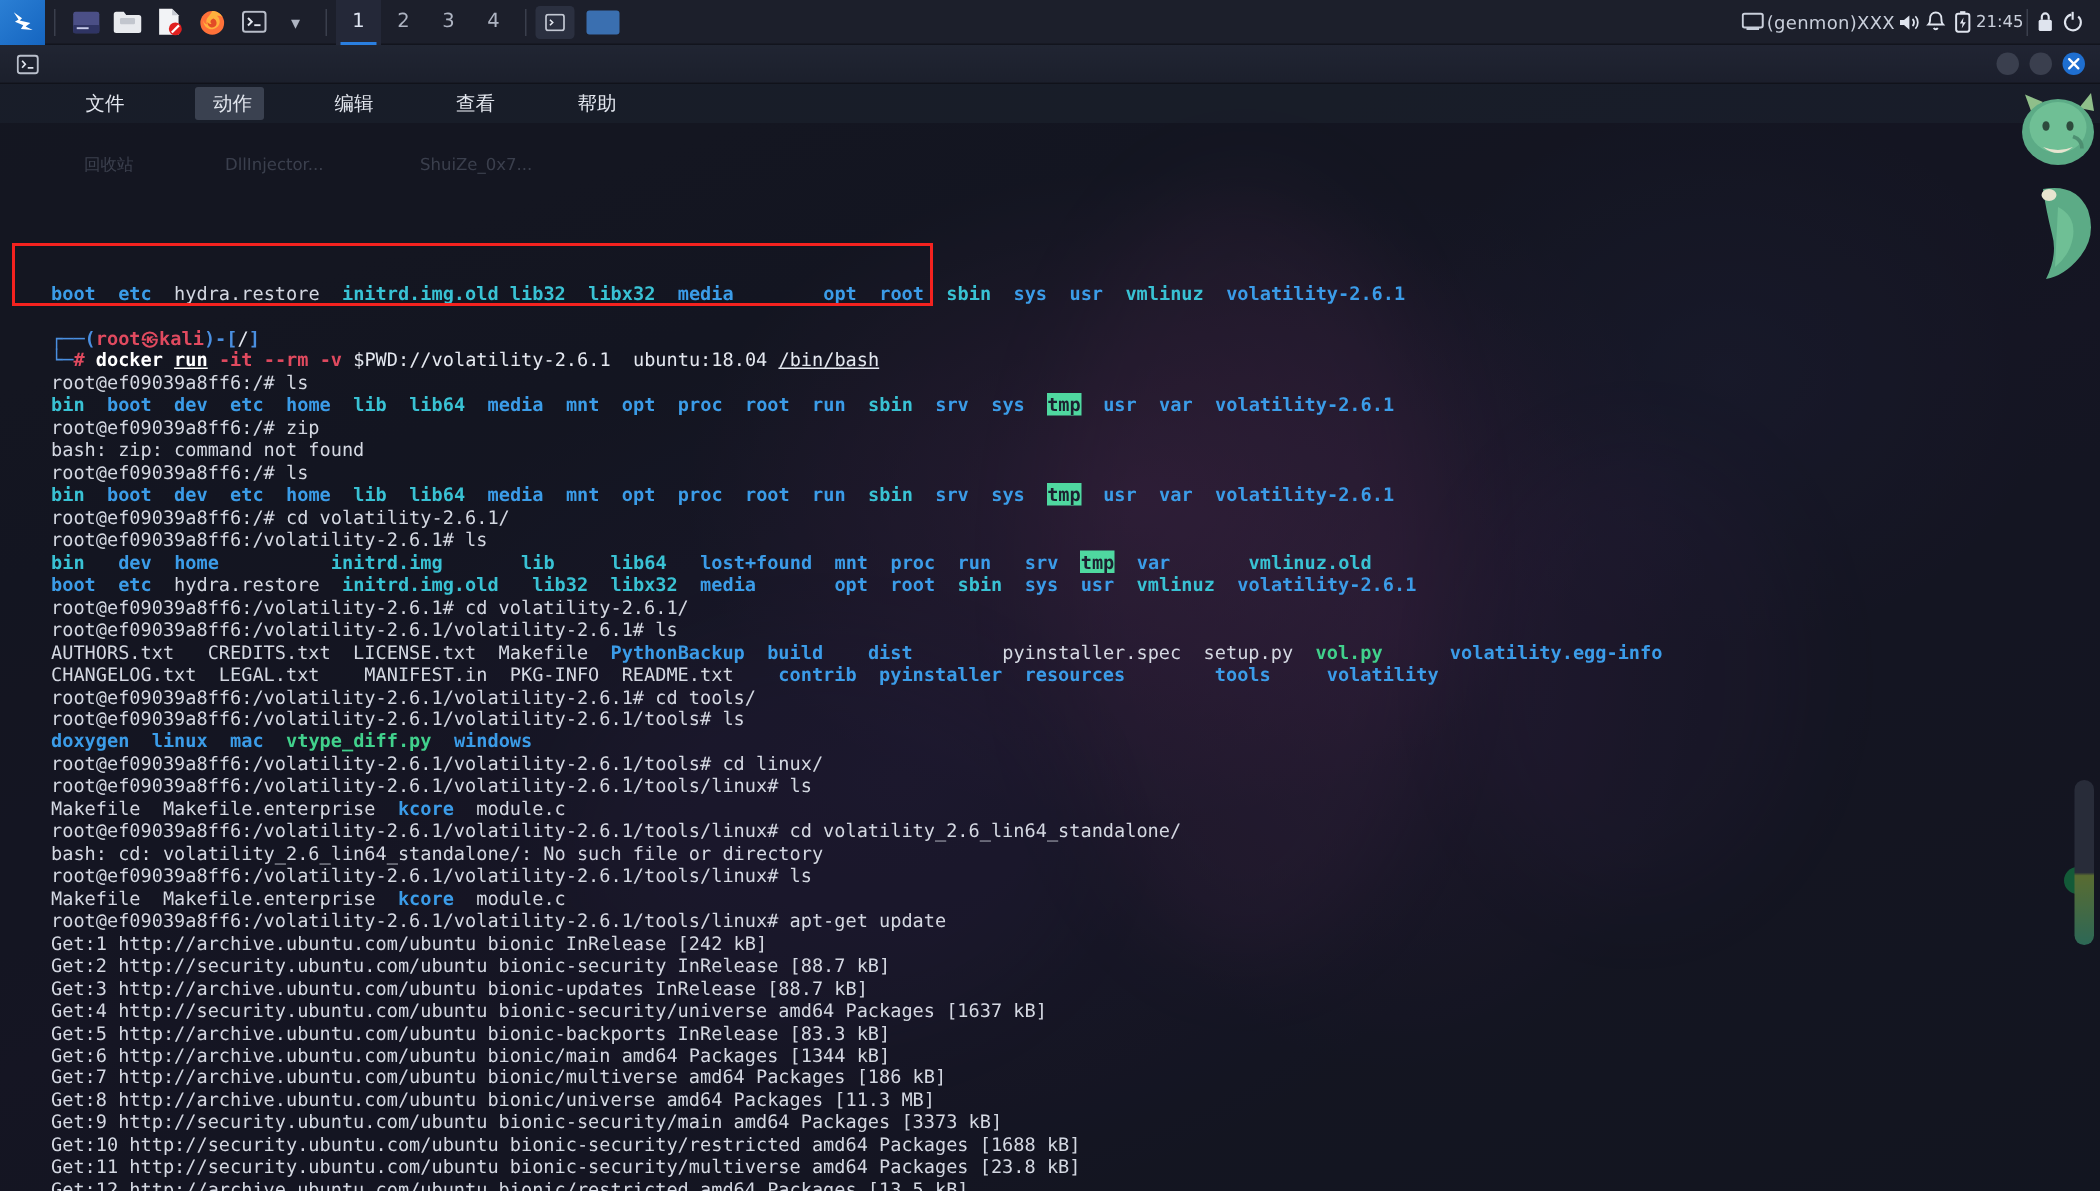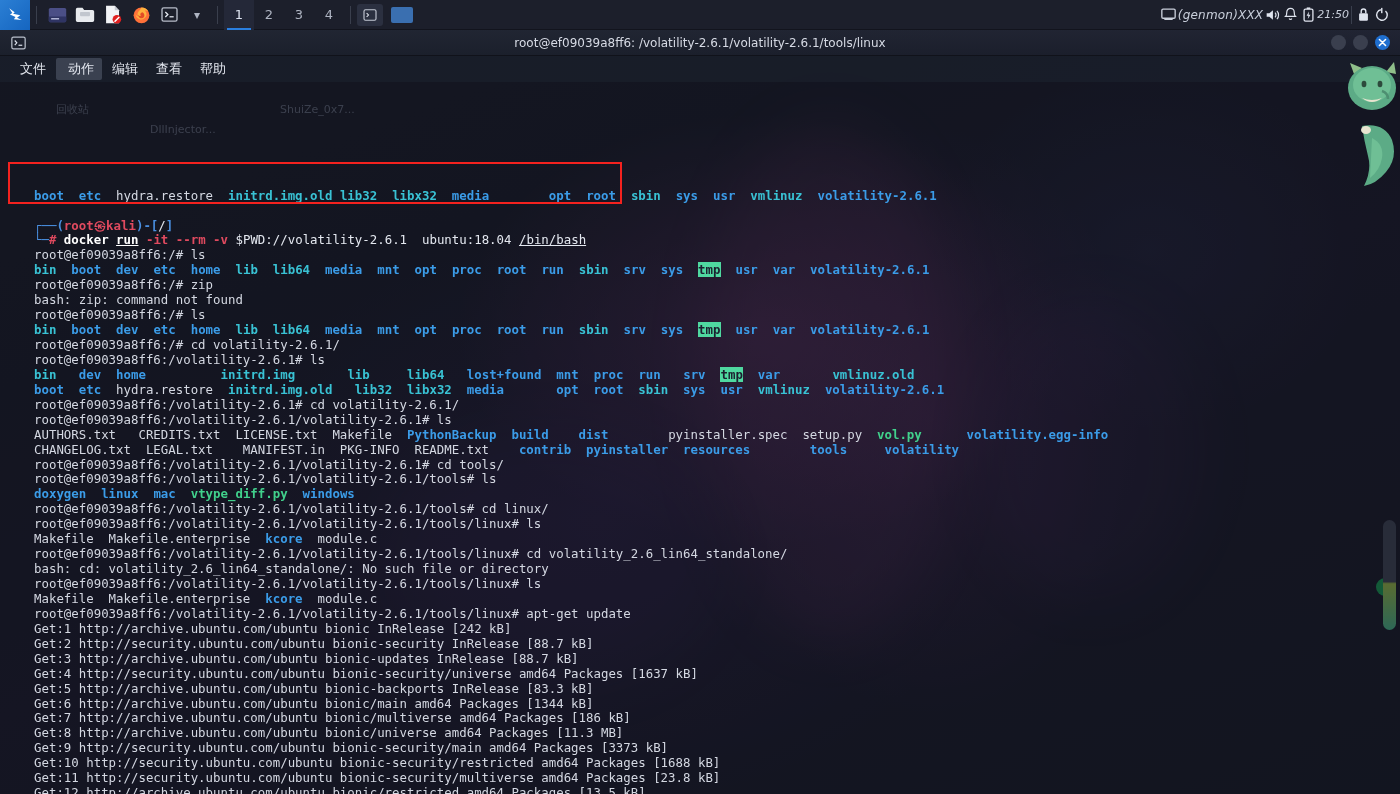--- a/index.html
+++ b/index.html
@@ -52,7 +52,7 @@
     content:''; position: absolute; left: 3px; right: 3px; bottom: 0; height: 2px;
     background: #2a7fe0;
   }
-  .panel-right { margin-left: auto; display: flex; align-items: center; gap: 0; padding-right: 10px; font-style: italic; }
+  .panel-right { margin-left: auto; display: flex; align-items: center; gap: 0; padding-right: 10px; }
   .genmon { font-size: 12px; color: #c9cfdb; letter-spacing: .2px;}
   .clock { font-size: 11px; color: #c9cfdb; }
   .tray-ico { width: 18px; height: 18px; display:flex; align-items:center; justify-content:center; }

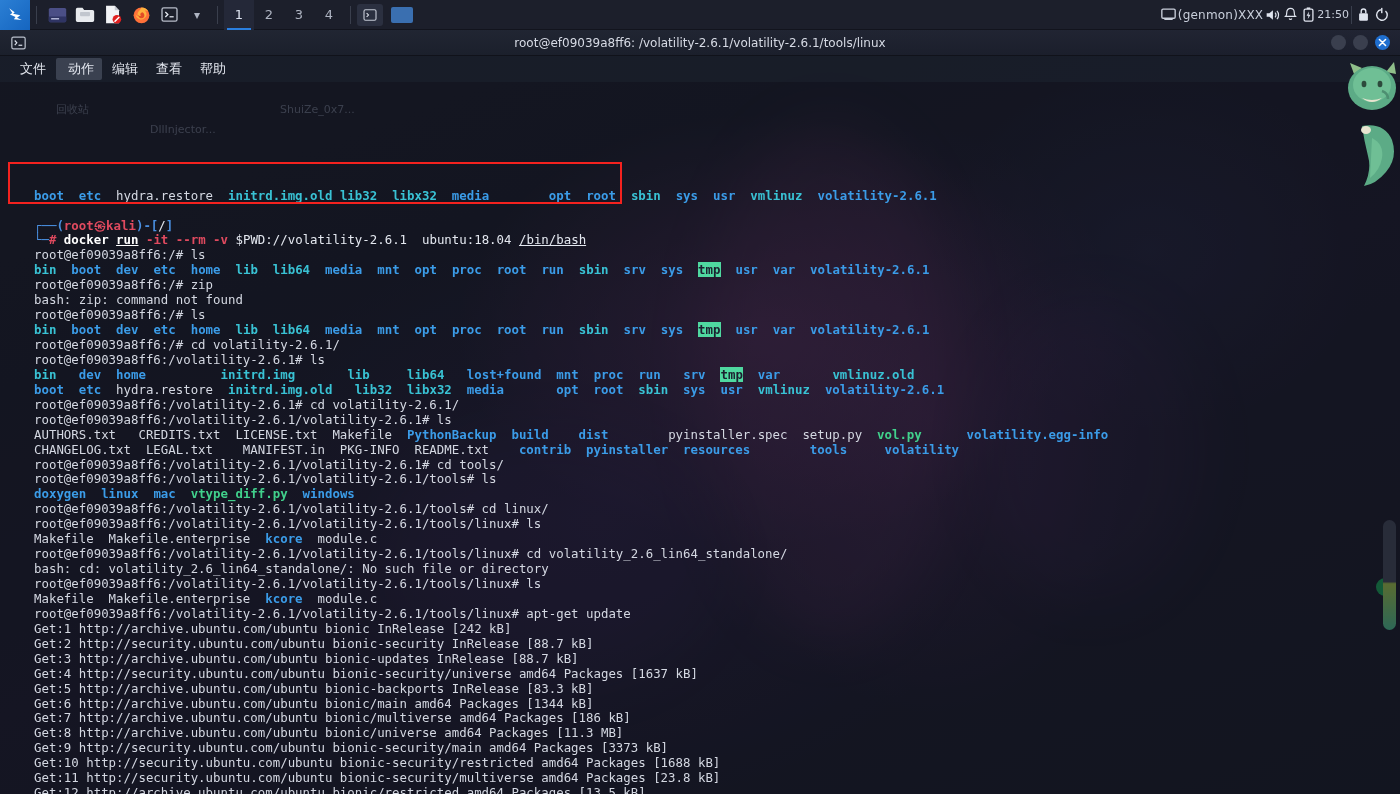--- a/index.html
+++ b/index.html
@@ -279,7 +279,7 @@
           <path d="M6.6 5.2l-2.8 4.6h2.1L5.2 13.6l3.1-4.8H6.1z" fill="#dfe4ee"></path>
         </svg>
     </span>
-    <span class="clock">21:50</span>
+    <span class="clock">21:45</span>
     <span class="panel-sep" style="margin:0 2px;"></span>
     <span class="tray-ico">
       <svg width="13" height="15" viewBox="0 0 14 17">

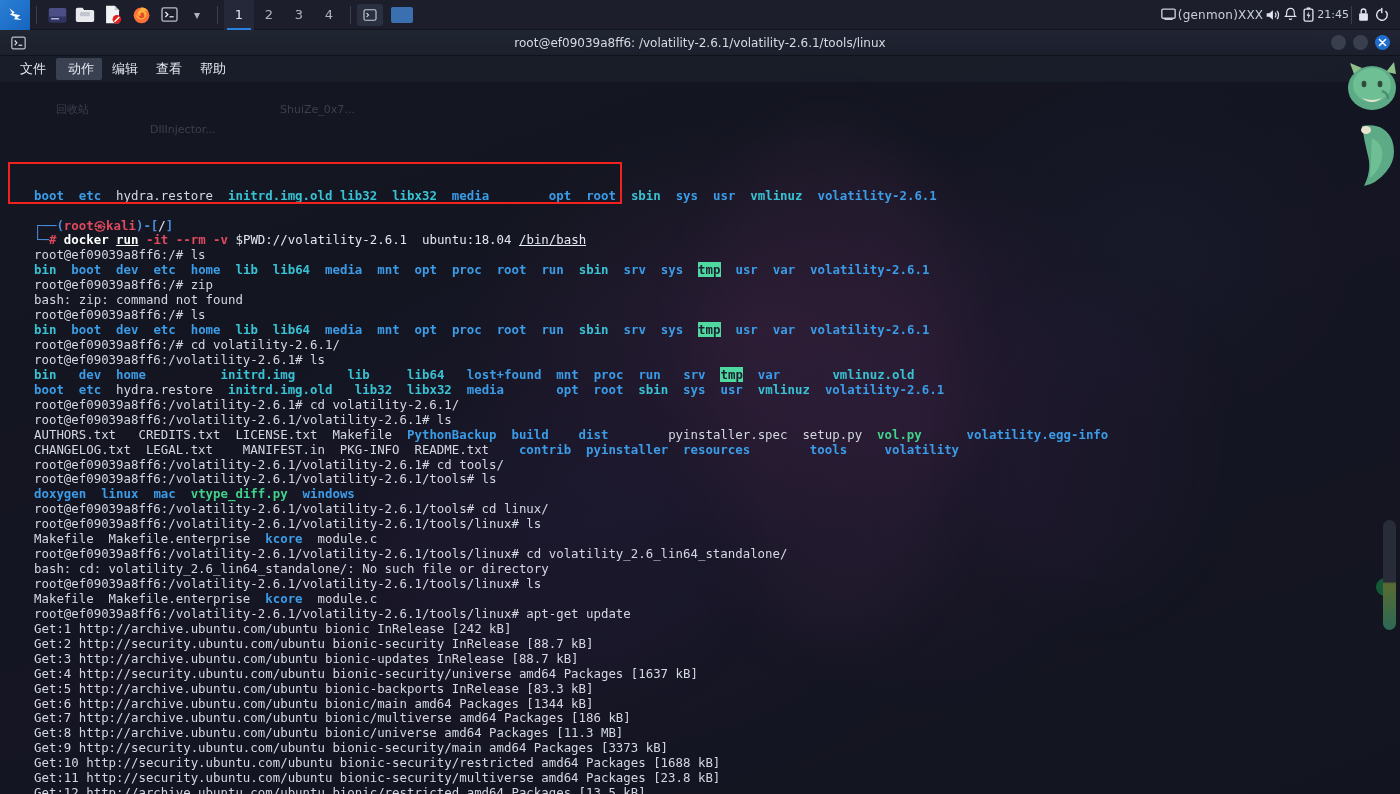--- a/index.html
+++ b/index.html
@@ -322,7 +322,6 @@
         <rect x="9" y="10" width="4.5" height="1.4" fill="#dfe4ee"></rect>
       </svg>
     </span>
-    <div id="title-text">root@ef09039a8ff6: /volatility-2.6.1/volatility-2.6.1/tools/linux</div>
     <div class="tb-controls">
       <div class="tb-dot"></div>
       <div class="tb-dot"></div>

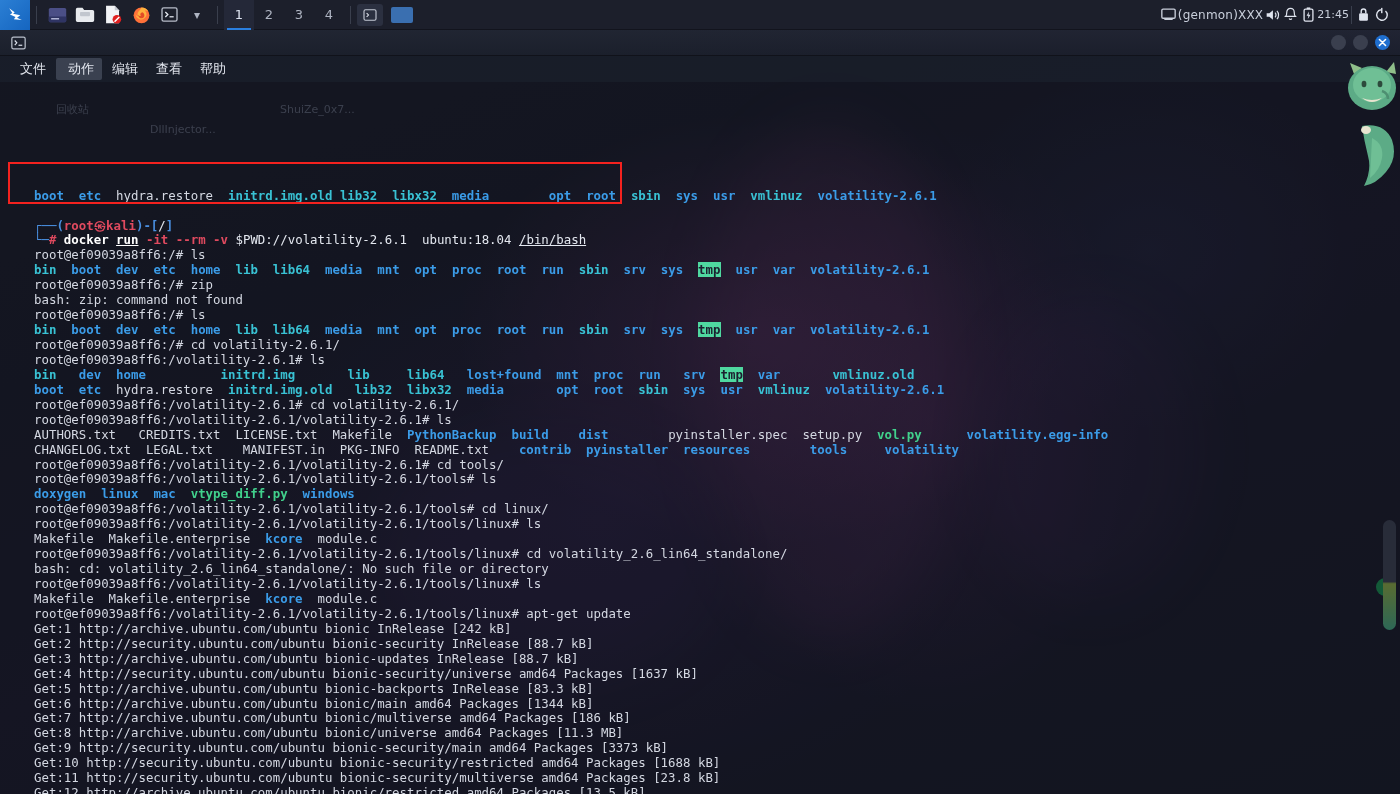--- a/index.html
+++ b/index.html
@@ -96,7 +96,7 @@
     font-family: "DejaVu Sans", sans-serif;
     font-size: 13px; color: #e2e6ee;
   }
-  .menu-item { padding: 2px 8px; border-radius: 2px; }
+  .menu-item { padding: 2px 8px; border-radius: 2px; margin-left: 37px; }
   .menu-item.hl { background: rgba(110,120,140,0.40); padding-left: 12px; }
 
   

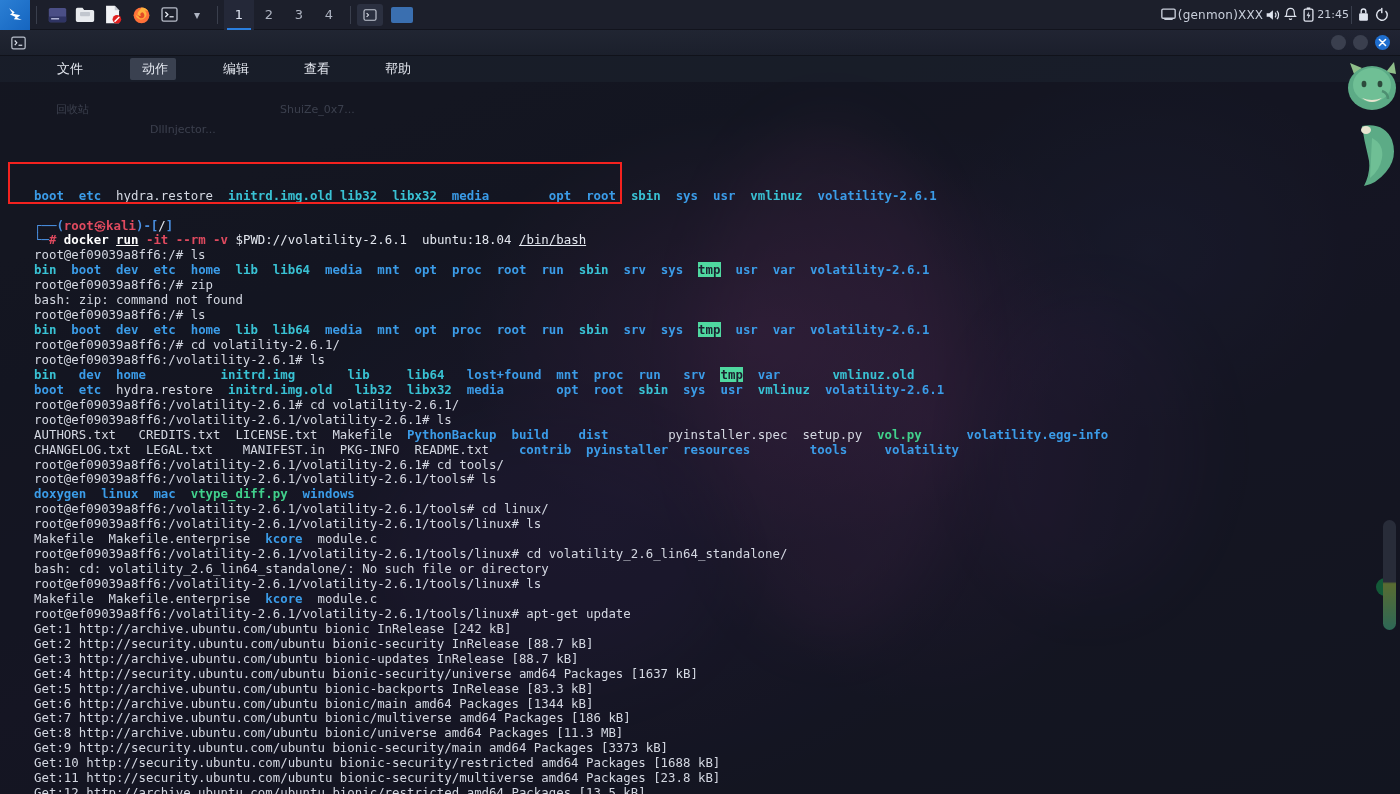--- a/index.html
+++ b/index.html
@@ -344,7 +344,7 @@
   <div id="term-body">
     
     <div class="ghost-label" style="left:56px;top:21px;">回收站</div>
-    <div class="ghost-label" style="left:150px;top:21px;margin-top:20px;">DllInjector...</div>
+    <div class="ghost-label" style="left:150px;top:21px;">DllInjector...</div>
     <div class="ghost-label" style="left:280px;top:21px;">ShuiZe_0x7...</div>
 
     <div id="term-lines"><div class="ln"><span class="c-dir">boot</span><span class="c-plain">  </span><span class="c-dir">etc</span><span class="c-plain">  hydra.restore  </span><span class="c-cyan">initrd.img.old</span><span class="c-plain"> </span><span class="c-cyan">lib32</span><span class="c-plain">  </span><span class="c-cyan">libx32</span><span class="c-plain">  </span><span class="c-dir">media</span><span class="c-plain">        </span><span class="c-dir">opt</span><span class="c-plain">  </span><span class="c-dir">root</span><span class="c-plain">  </span><span class="c-cyan">sbin</span><span class="c-plain">  </span><span class="c-dir">sys</span><span class="c-plain">  </span><span class="c-dir">usr</span><span class="c-plain">  </span><span class="c-cyan">vmlinuz</span><span class="c-plain">  </span><span class="c-dir">volatility-2.6.1</span></div><div class="ln">&nbsp;</div><div class="ln"><span class="c-blue">┌──(</span><span class="c-red">root</span><span class="c-red">㉿</span><span class="c-red">kali</span><span class="c-blue">)-[</span><span class="c-white">/</span><span class="c-blue">]</span></div><div class="ln"><span class="c-blue">└─</span><span class="c-red">#</span><span class="c-green"> docker </span><span class="c-green c-ul">run</span><span class="c-plain"> </span><span class="c-red">-it</span><span class="c-plain"> </span><span class="c-red">--rm</span><span class="c-plain"> </span><span class="c-red">-v</span><span class="c-white"> $PWD://volatility-2.6.1  ubuntu:18.04 </span><span class="c-white c-ul">/bin/bash</span></div><div class="ln"><span class="c-plain">root@ef09039a8ff6:/# ls</span></div><div class="ln"><span class="c-cyan">bin</span><span class="c-plain">  </span><span class="c-dir">boot</span><span class="c-plain">  </span><span class="c-dir">dev</span><span class="c-plain">  </span><span class="c-dir">etc</span><span class="c-plain">  </span><span class="c-dir">home</span><span class="c-plain">  </span><span class="c-cyan">lib</span><span class="c-plain">  </span><span class="c-cyan">lib64</span><span class="c-plain">  </span><span class="c-dir">media</span><span class="c-plain">  </span><span class="c-dir">mnt</span><span class="c-plain">  </span><span class="c-dir">opt</span><span class="c-plain">  </span><span class="c-dir">proc</span><span class="c-plain">  </span><span class="c-dir">root</span><span class="c-plain">  </span><span class="c-dir">run</span><span class="c-plain">  </span><span class="c-cyan">sbin</span><span class="c-plain">  </span><span class="c-dir">srv</span><span class="c-plain">  </span><span class="c-dir">sys</span><span class="c-plain">  </span><span class="c-tmp">tmp</span><span class="c-plain">  </span><span class="c-dir">usr</span><span class="c-plain">  </span><span class="c-dir">var</span><span class="c-plain">  </span><span class="c-dir">volatility-2.6.1</span></div><div class="ln"><span class="c-plain">root@ef09039a8ff6:/# zip</span></div><div class="ln"><span class="c-plain">bash: zip: command not found</span></div><div class="ln"><span class="c-plain">root@ef09039a8ff6:/# ls</span></div><div class="ln"><span class="c-cyan">bin</span><span class="c-plain">  </span><span class="c-dir">boot</span><span class="c-plain">  </span><span class="c-dir">dev</span><span class="c-plain">  </span><span class="c-dir">etc</span><span class="c-plain">  </span><span class="c-dir">home</span><span class="c-plain">  </span><span class="c-cyan">lib</span><span class="c-plain">  </span><span class="c-cyan">lib64</span><span class="c-plain">  </span><span class="c-dir">media</span><span class="c-plain">  </span><span class="c-dir">mnt</span><span class="c-plain">  </span><span class="c-dir">opt</span><span class="c-plain">  </span><span class="c-dir">proc</span><span class="c-plain">  </span><span class="c-dir">root</span><span class="c-plain">  </span><span class="c-dir">run</span><span class="c-plain">  </span><span class="c-cyan">sbin</span><span class="c-plain">  </span><span class="c-dir">srv</span><span class="c-plain">  </span><span class="c-dir">sys</span><span class="c-plain">  </span><span class="c-tmp">tmp</span><span class="c-plain">  </span><span class="c-dir">usr</span><span class="c-plain">  </span><span class="c-dir">var</span><span class="c-plain">  </span><span class="c-dir">volatility-2.6.1</span></div><div class="ln"><span class="c-plain">root@ef09039a8ff6:/# cd volatility-2.6.1/</span></div><div class="ln"><span class="c-plain">root@ef09039a8ff6:/volatility-2.6.1# ls</span></div><div class="ln"><span class="c-cyan">bin</span><span class="c-plain">   </span><span class="c-dir">dev</span><span class="c-plain">  </span><span class="c-dir">home</span><span class="c-plain">          </span><span class="c-cyan">initrd.img</span><span class="c-plain">       </span><span class="c-cyan">lib</span><span class="c-plain">     </span><span class="c-cyan">lib64</span><span class="c-plain">   </span><span class="c-dir">lost+found</span><span class="c-plain">  </span><span class="c-dir">mnt</span><span class="c-plain">  </span><span class="c-dir">proc</span><span class="c-plain">  </span><span class="c-dir">run</span><span class="c-plain">   </span><span class="c-dir">srv</span><span class="c-plain">  </span><span class="c-tmp">tmp</span><span class="c-plain">  </span><span class="c-dir">var</span><span class="c-plain">       </span><span class="c-cyan">vmlinuz.old</span></div><div class="ln"><span class="c-dir">boot</span><span class="c-plain">  </span><span class="c-dir">etc</span><span class="c-plain">  hydra.restore  </span><span class="c-cyan">initrd.img.old</span><span class="c-plain">   </span><span class="c-cyan">lib32</span><span class="c-plain">  </span><span class="c-cyan">libx32</span><span class="c-plain">  </span><span class="c-dir">media</span><span class="c-plain">       </span><span class="c-dir">opt</span><span class="c-plain">  </span><span class="c-dir">root</span><span class="c-plain">  </span><span class="c-cyan">sbin</span><span class="c-plain">  </span><span class="c-dir">sys</span><span class="c-plain">  </span><span class="c-dir">usr</span><span class="c-plain">  </span><span class="c-cyan">vmlinuz</span><span class="c-plain">  </span><span class="c-dir">volatility-2.6.1</span></div><div class="ln"><span class="c-plain">root@ef09039a8ff6:/volatility-2.6.1# cd volatility-2.6.1/</span></div><div class="ln"><span class="c-plain">root@ef09039a8ff6:/volatility-2.6.1/volatility-2.6.1# ls</span></div><div class="ln"><span class="c-plain">AUTHORS.txt   CREDITS.txt  LICENSE.txt  Makefile  </span><span class="c-dir">PythonBackup</span><span class="c-plain">  </span><span class="c-dir">build</span><span class="c-plain">    </span><span class="c-dir">dist</span><span class="c-plain">        pyinstaller.spec  setup.py  </span><span class="c-exec">vol.py</span><span class="c-plain">      </span><span class="c-dir">volatility.egg-info</span></div><div class="ln"><span class="c-plain">CHANGELOG.txt  LEGAL.txt    MANIFEST.in  PKG-INFO  README.txt    </span><span class="c-dir">contrib</span><span class="c-plain">  </span><span class="c-dir">pyinstaller</span><span class="c-plain">  </span><span class="c-dir">resources</span><span class="c-plain">        </span><span class="c-dir">tools</span><span class="c-plain">     </span><span class="c-dir">volatility</span></div><div class="ln"><span class="c-plain">root@ef09039a8ff6:/volatility-2.6.1/volatility-2.6.1# cd tools/</span></div><div class="ln"><span class="c-plain">root@ef09039a8ff6:/volatility-2.6.1/volatility-2.6.1/tools# ls</span></div><div class="ln"><span class="c-dir">doxygen</span><span class="c-plain">  </span><span class="c-dir">linux</span><span class="c-plain">  </span><span class="c-dir">mac</span><span class="c-plain">  </span><span class="c-exec">vtype_diff.py</span><span class="c-plain">  </span><span class="c-dir">windows</span></div><div class="ln"><span class="c-plain">root@ef09039a8ff6:/volatility-2.6.1/volatility-2.6.1/tools# cd linux/</span></div><div class="ln"><span class="c-plain">root@ef09039a8ff6:/volatility-2.6.1/volatility-2.6.1/tools/linux# ls</span></div><div class="ln"><span class="c-plain">Makefile  Makefile.enterprise  </span><span class="c-dir">kcore</span><span class="c-plain">  module.c</span></div><div class="ln"><span class="c-plain">root@ef09039a8ff6:/volatility-2.6.1/volatility-2.6.1/tools/linux# cd volatility_2.6_lin64_standalone/</span></div><div class="ln"><span class="c-plain">bash: cd: volatility_2.6_lin64_standalone/: No such file or directory</span></div><div class="ln"><span class="c-plain">root@ef09039a8ff6:/volatility-2.6.1/volatility-2.6.1/tools/linux# ls</span></div><div class="ln"><span class="c-plain">Makefile  Makefile.enterprise  </span><span class="c-dir">kcore</span><span class="c-plain">  module.c</span></div><div class="ln"><span class="c-plain">root@ef09039a8ff6:/volatility-2.6.1/volatility-2.6.1/tools/linux# apt-get update</span></div><div class="ln"><span class="c-plain">Get:1 http://archive.ubuntu.com/ubuntu bionic InRelease [242 kB]</span></div><div class="ln"><span class="c-plain">Get:2 http://security.ubuntu.com/ubuntu bionic-security InRelease [88.7 kB]</span></div><div class="ln"><span class="c-plain">Get:3 http://archive.ubuntu.com/ubuntu bionic-updates InRelease [88.7 kB]</span></div><div class="ln"><span class="c-plain">Get:4 http://security.ubuntu.com/ubuntu bionic-security/universe amd64 Packages [1637 kB]</span></div><div class="ln"><span class="c-plain">Get:5 http://archive.ubuntu.com/ubuntu bionic-backports InRelease [83.3 kB]</span></div><div class="ln"><span class="c-plain">Get:6 http://archive.ubuntu.com/ubuntu bionic/main amd64 Packages [1344 kB]</span></div><div class="ln"><span class="c-plain">Get:7 http://archive.ubuntu.com/ubuntu bionic/multiverse amd64 Packages [186 kB]</span></div><div class="ln"><span class="c-plain">Get:8 http://archive.ubuntu.com/ubuntu bionic/universe amd64 Packages [11.3 MB]</span></div><div class="ln"><span class="c-plain">Get:9 http://security.ubuntu.com/ubuntu bionic-security/main amd64 Packages [3373 kB]</span></div><div class="ln"><span class="c-plain">Get:10 http://security.ubuntu.com/ubuntu bionic-security/restricted amd64 Packages [1688 kB]</span></div><div class="ln"><span class="c-plain">Get:11 http://security.ubuntu.com/ubuntu bionic-security/multiverse amd64 Packages [23.8 kB]</span></div><div class="ln"><span class="c-plain">Get:12 http://archive.ubuntu.com/ubuntu bionic/restricted amd64 Packages [13.5 kB]</span></div></div>

